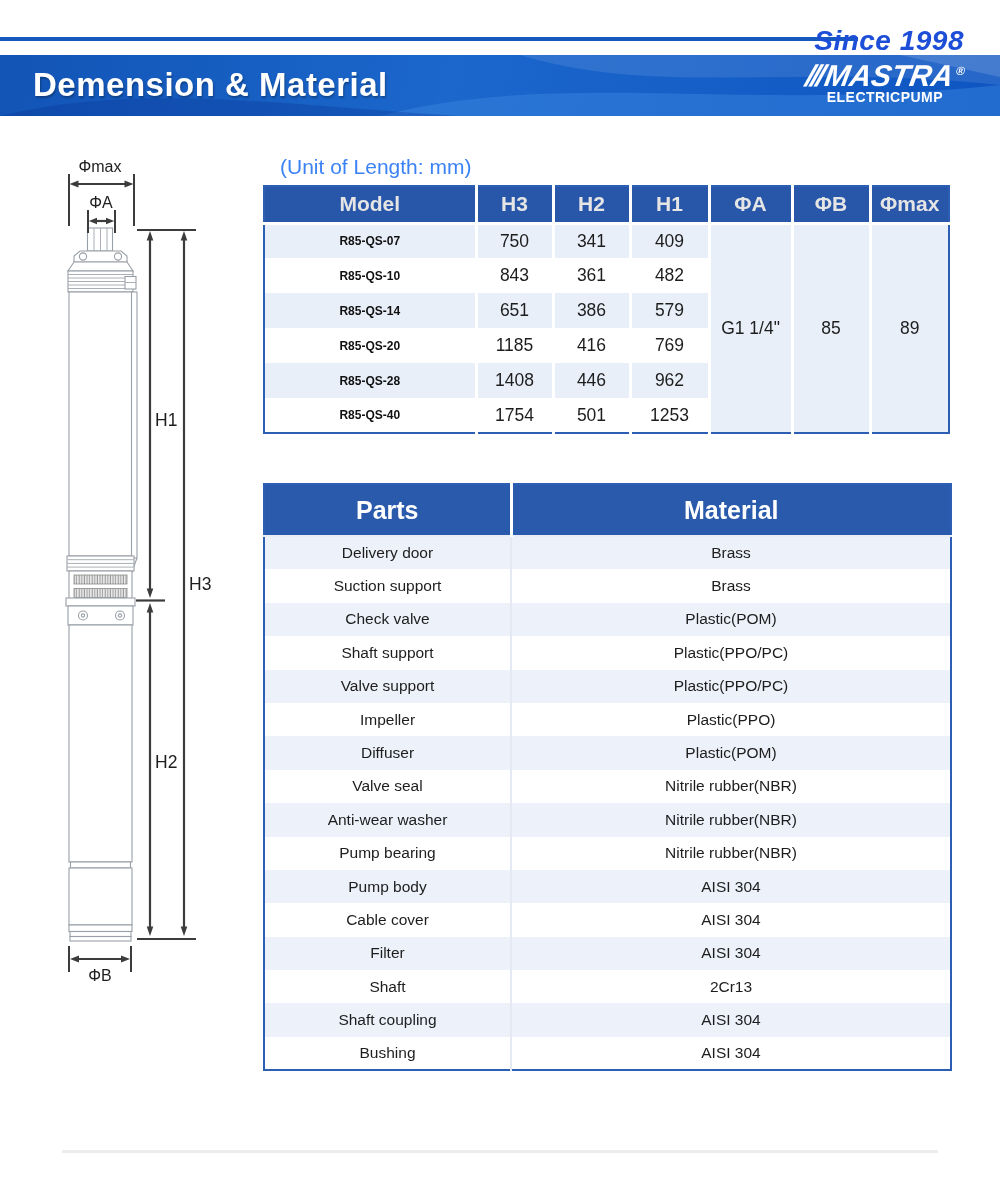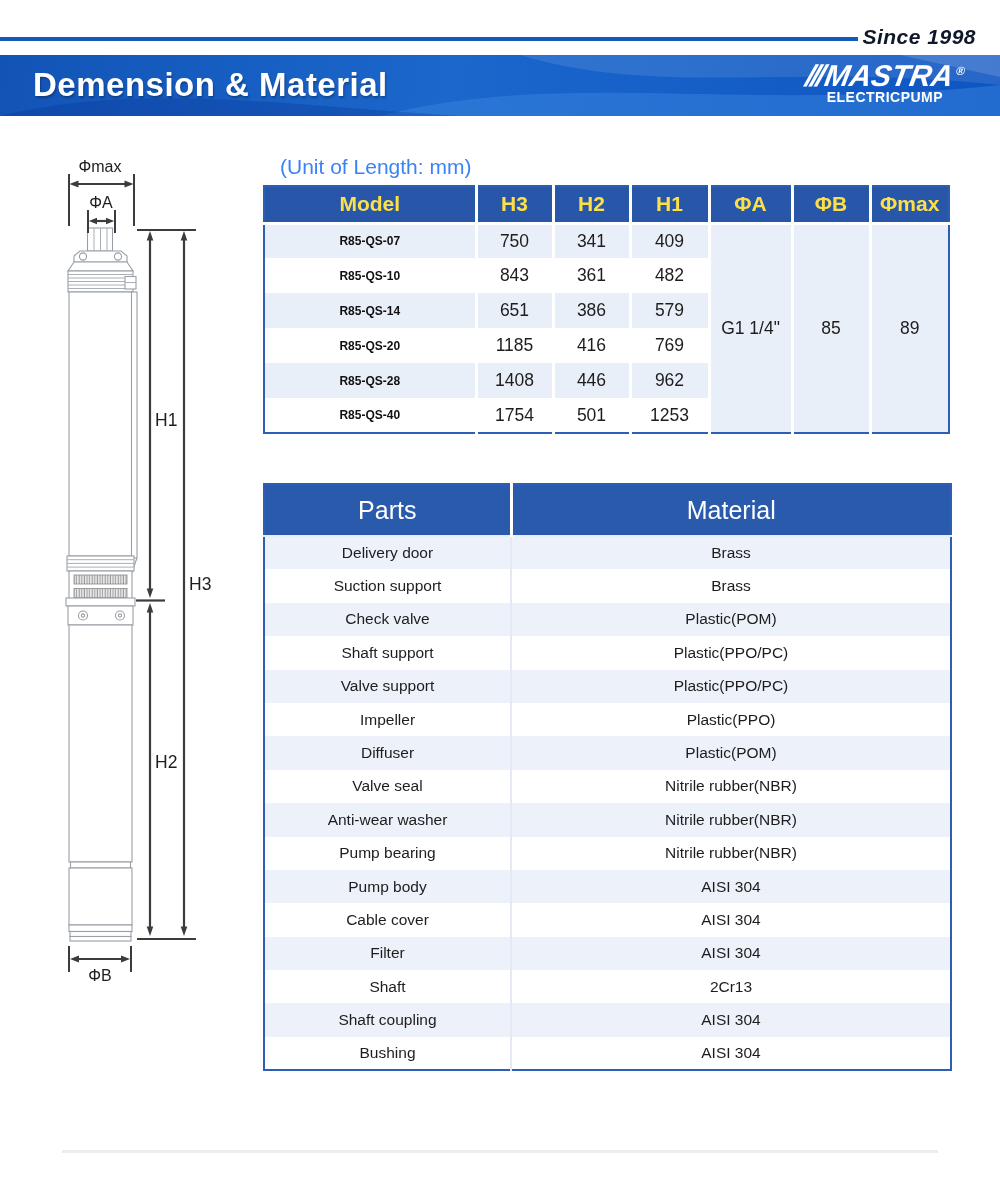--- a/index.html
+++ b/index.html
@@ -12,8 +12,8 @@
   
   .top-rule { position:absolute; left:0; top:37px; width:858px; height:4px; background:#1459bb; }
   .since {
-    position:absolute; right:24px; top:25px; width:150px; text-align:right;
-    font-size:21px; font-weight:bold; font-style:italic; color:#0f172a; letter-spacing:0.5px;
+    position:absolute; right:36px; top:25px; width:150px; text-align:right;
+    font-size:28px; font-weight:bold; font-style:italic; color:#1d4ed8; letter-spacing:0.5px;
   }
   .banner {
     position:absolute; left:0; top:55px; width:1000px; height:61px; overflow:hidden;

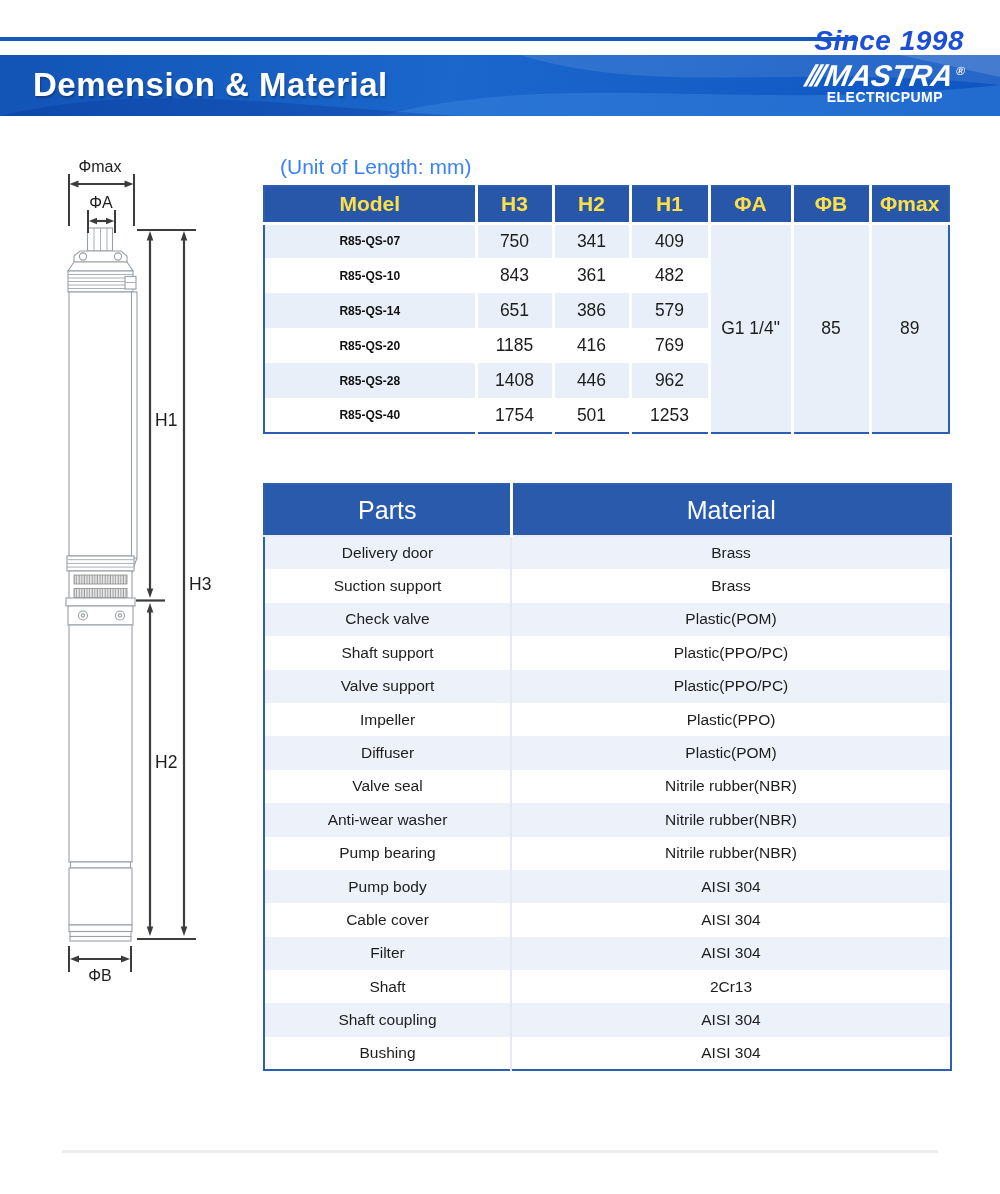--- a/index.html
+++ b/index.html
@@ -43,7 +43,7 @@
     border:2px solid #2c5fb3; background:#fff;
   }
   table.dim th {
-    background:#2856a8; color:#fde047; font-weight:bold; font-size:21px;
+    background:#2856a8; color:#e5e5e5; font-weight:bold; font-size:21px;
     height:37px; text-align:center; vertical-align:middle;
     border-left:3px solid #fff; border-bottom:3px solid #fff;
   }

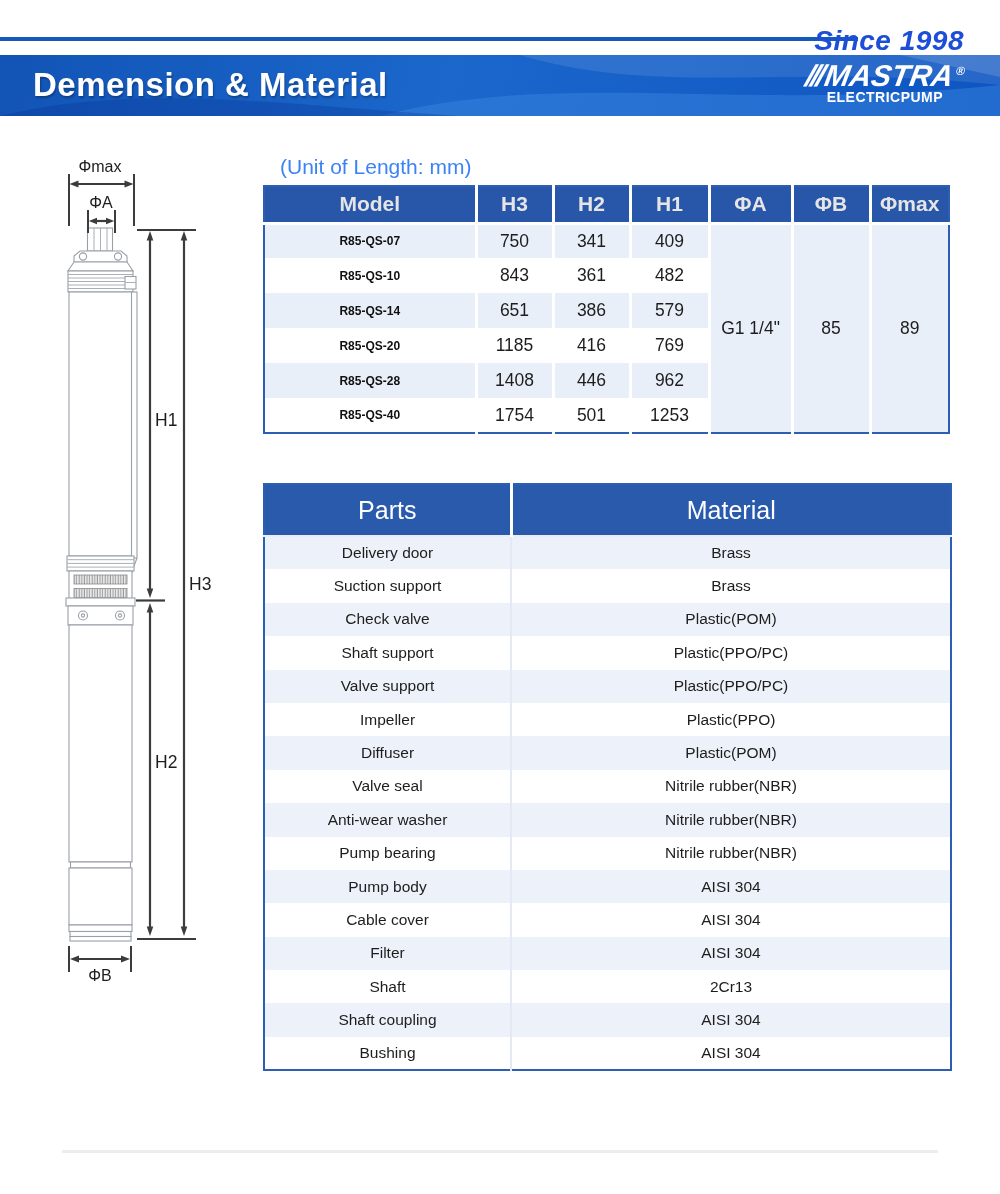--- a/index.html
+++ b/index.html
@@ -64,7 +64,7 @@
     border:2px solid #2c5fb3; background:#fff;
   }
   table.mat th {
-    background:#2a5aab; color:#fff; font-weight:normal; font-size:25px;
+    background:#2a5aab; color:#fff; font-weight:bold; font-size:25px;
     height:52px; vertical-align:middle;
     border-bottom:2px solid #e8edf6;
   }

